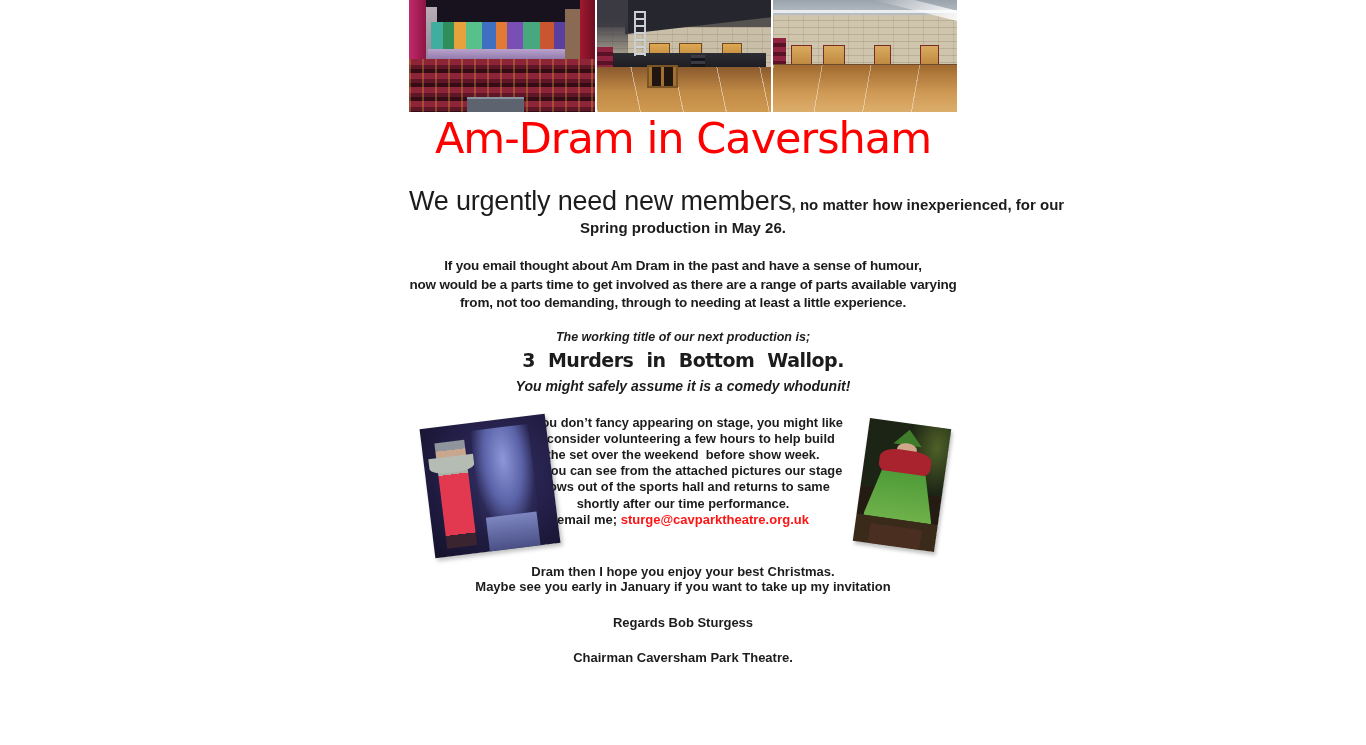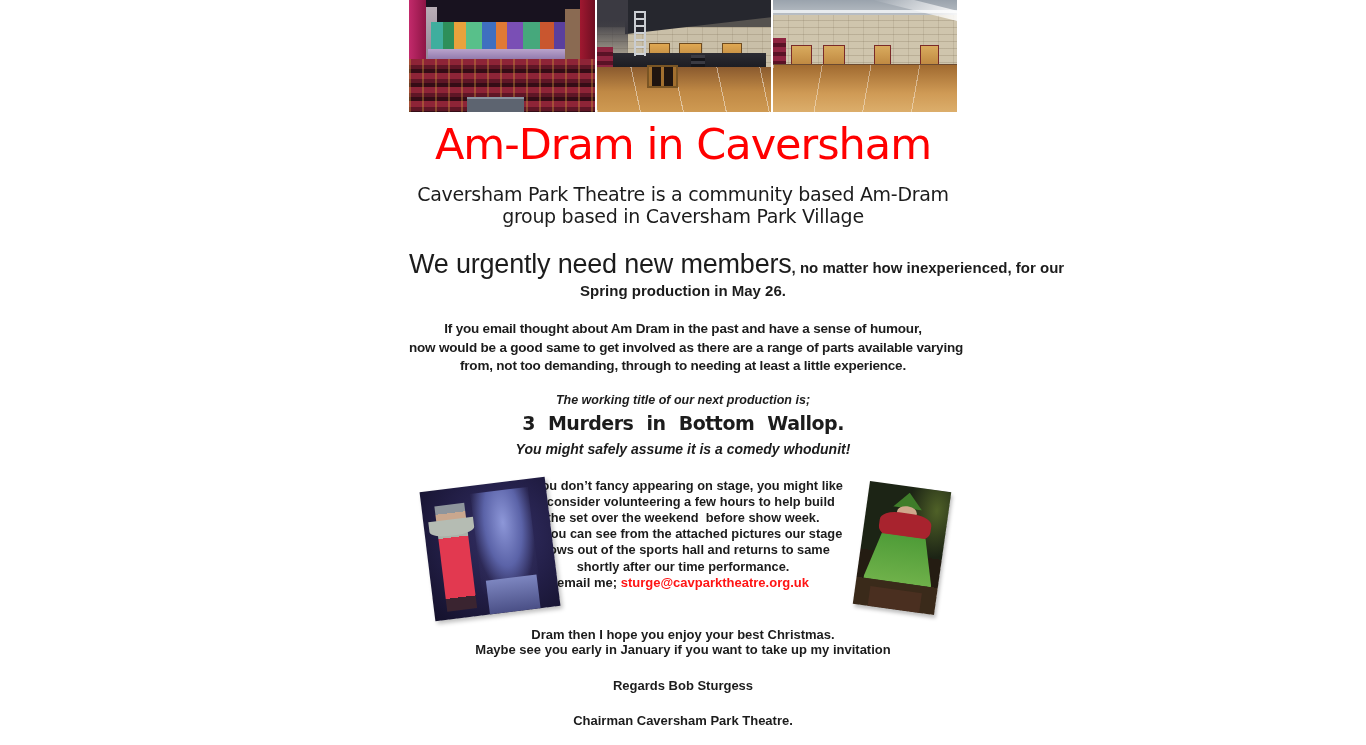--- a/index.html
+++ b/index.html
@@ -65,7 +65,7 @@
       linear-gradient(180deg,#a06a30,#cf9a55 60%,#dcae6b);}
 
   
-  .main-title{margin-top:6px;text-align:center;font-size:43px;line-height:52px;font-weight:400;
+  .main-title{margin-top:0;text-align:center;font-size:43px;line-height:52px;font-weight:400;
     color:#ff0000;letter-spacing:-1px;}
   .subtitle{margin-top:13px;text-align:center;font-size:19px;line-height:22px;letter-spacing:-0.3px;}
   .subtitle div{white-space:pre;}

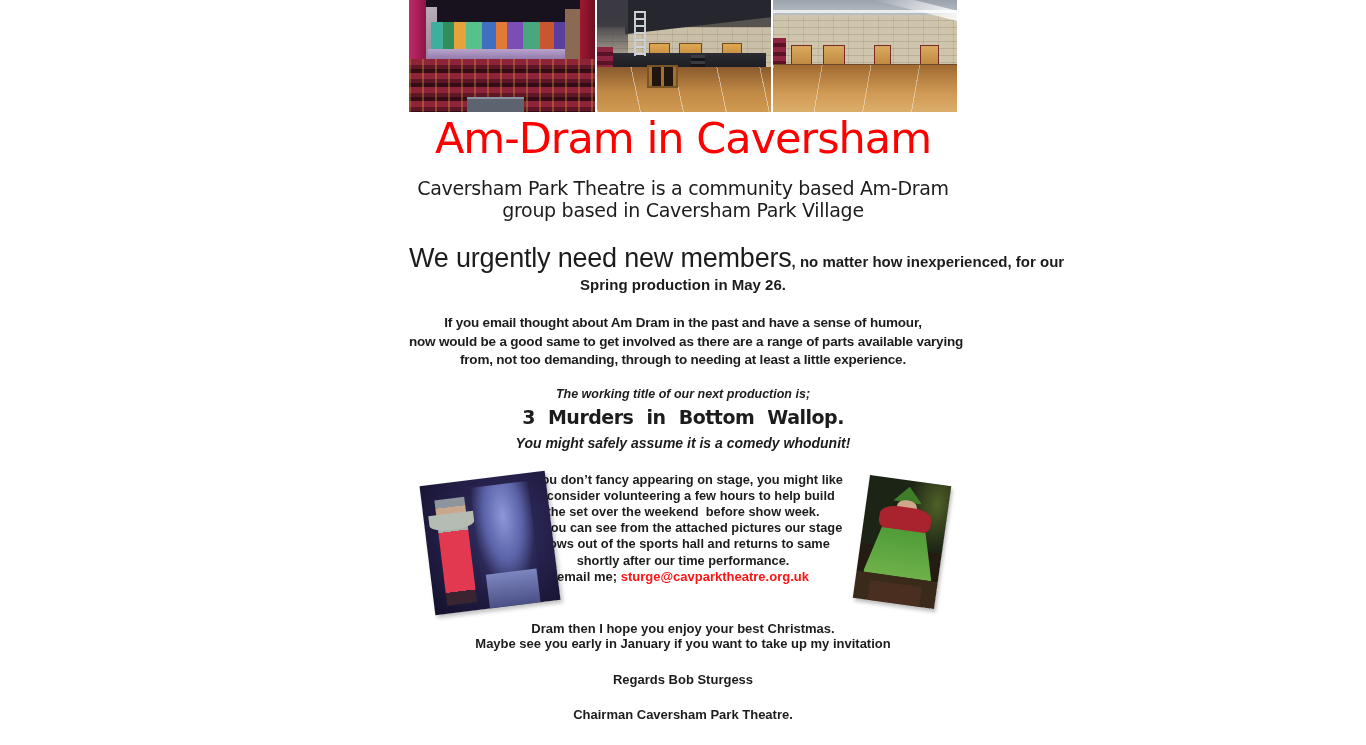--- a/index.html
+++ b/index.html
@@ -165,10 +165,6 @@
 
     <div class="main-title comic">Am-Dram in Caversham</div>
 
-    <div class="subtitle comic">
-      <div>Caversham Park Theatre is a community based Am-Dram</div>
-      <div>group based in Caversham Park Village</div>
-    </div>
 
     <div class="urgent">
       <div class="urgent-line1"><span class="urgent-lead">We urgently need new members</span><span class="urgent-rest">, no matter how inexperienced, for our</span></div>

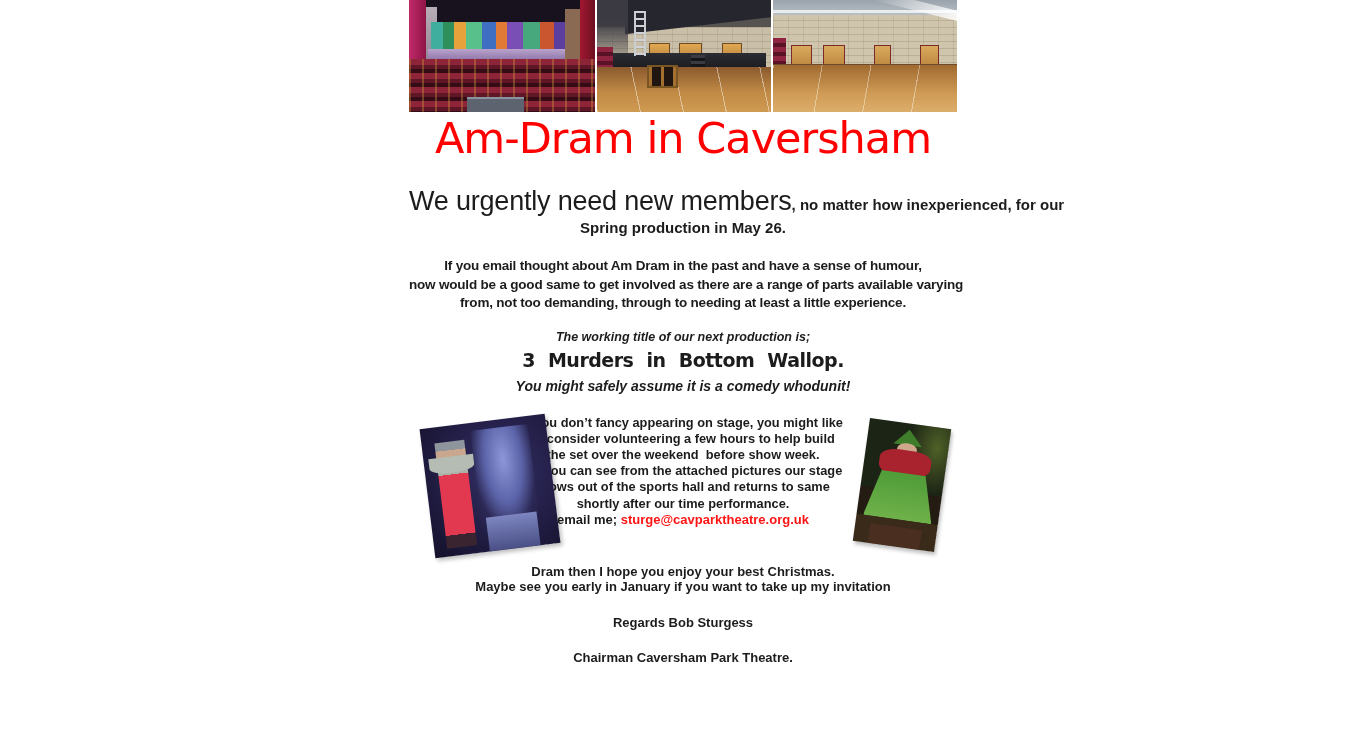--- a/index.html
+++ b/index.html
@@ -173,7 +173,7 @@
 
     <div class="involvement">
       <div>If you email thought about Am Dram in the past and have a sense of humour,</div>
-      <div>now would be a good same to get involved as there are a range of parts available varying</div>
+      <div>now would be a parts time to get involved as there are a range of parts available varying</div>
       <div>from, not too demanding, through to needing at least a little experience.</div>
     </div>
 

